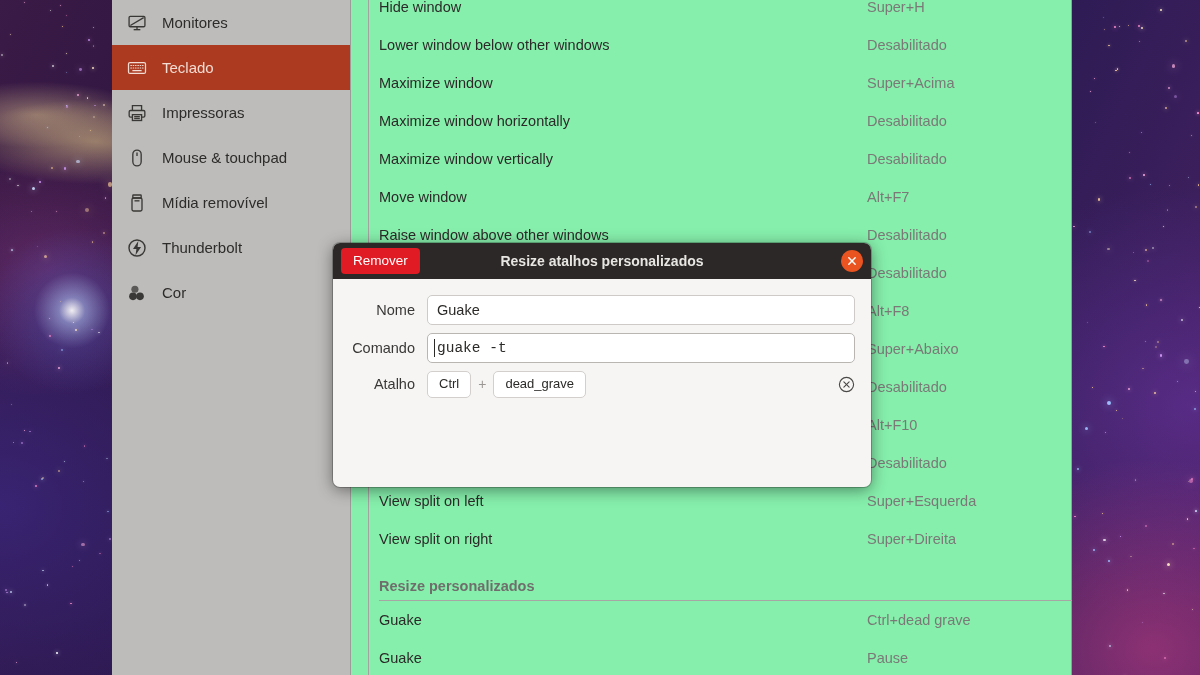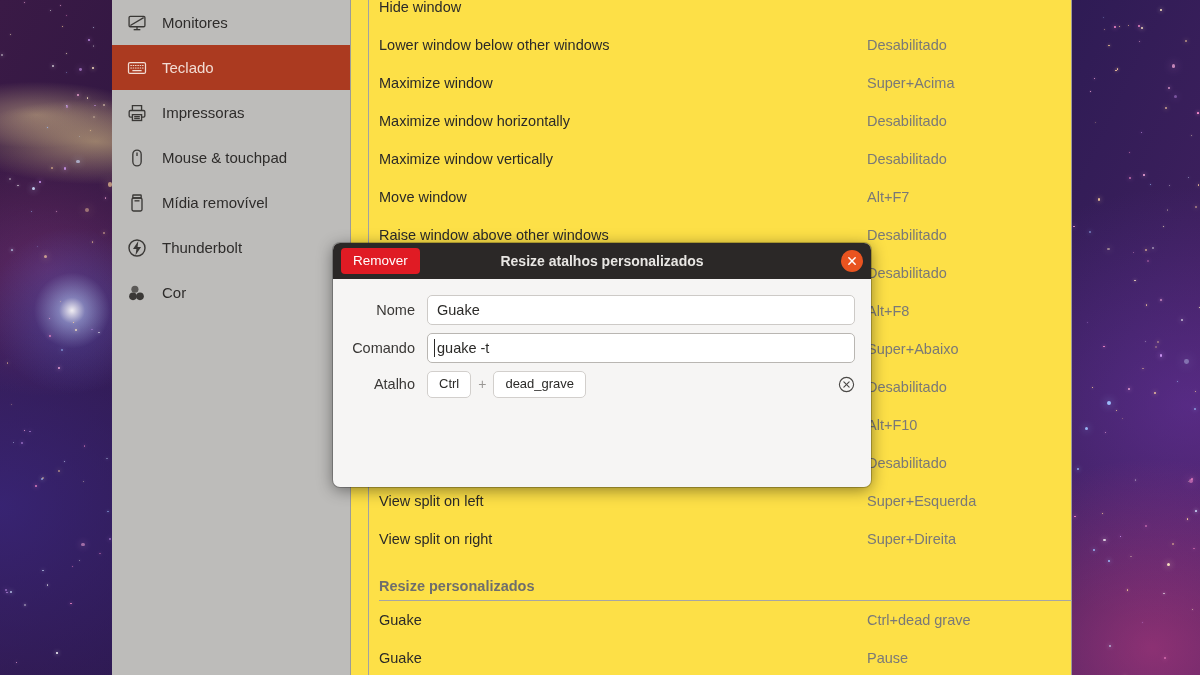--- a/index.html
+++ b/index.html
@@ -50,7 +50,7 @@
   
   #content {
     flex: 1 1 auto; position: relative; height: 100%;
-    background: #fde047; display: flex; flex-direction: column;
+    background: #86efac; display: flex; flex-direction: column;
   }
   #shortcut-list {
     position: absolute; left: 18px; top: -12px; width: 703px;

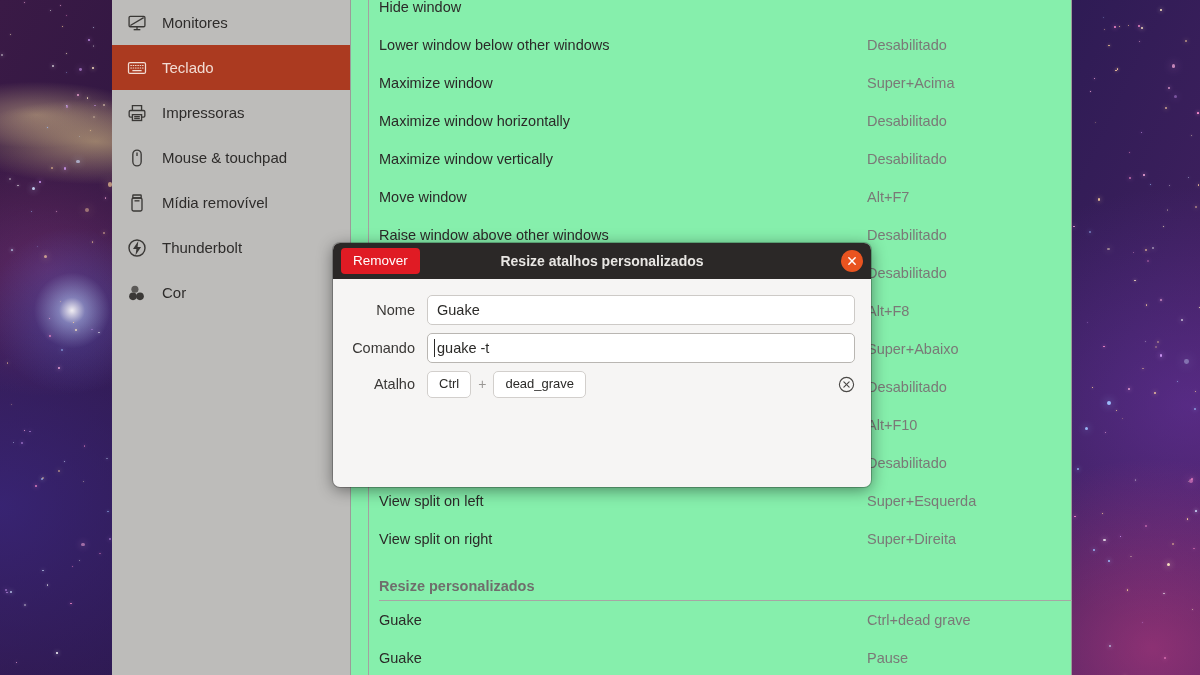--- a/index.html
+++ b/index.html
@@ -432,6 +432,7 @@
     <div id="shortcut-list">
         <div class="sc-row">
           <span class="sc-name">Hide window</span>
+          <span class="sc-val">Super+H</span>
         </div>
         <div class="sc-row">
           <span class="sc-name">Lower window below other windows</span>

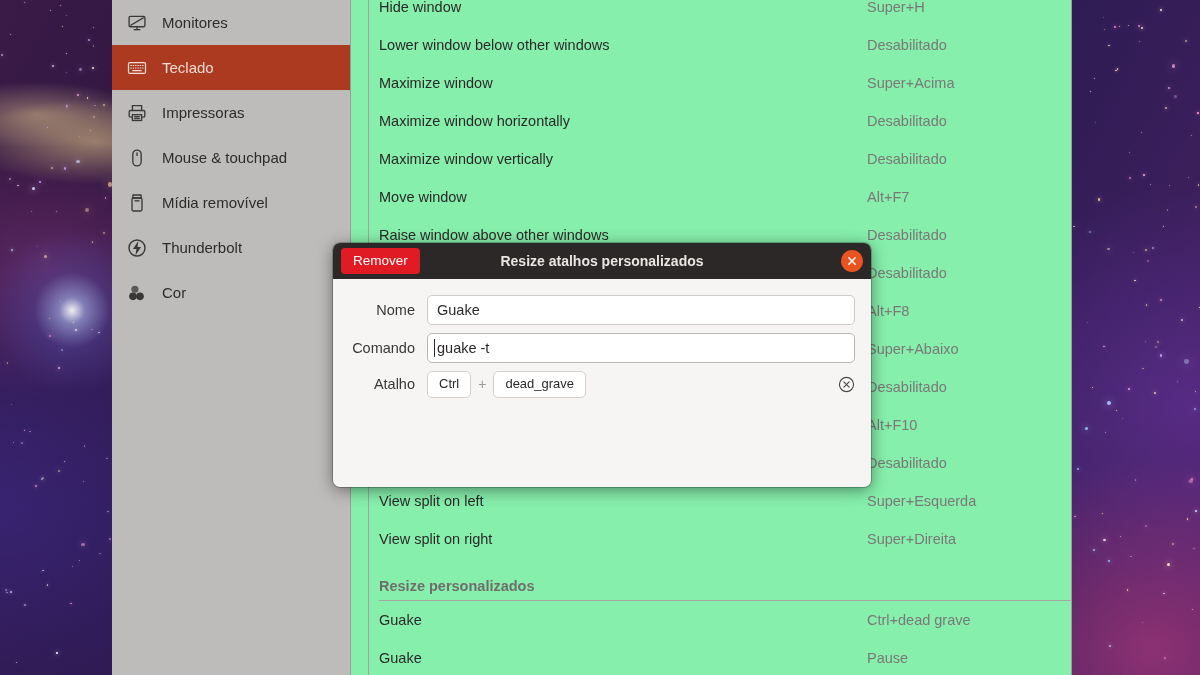--- a/index.html
+++ b/index.html
@@ -116,7 +116,7 @@
     font-family: inherit; outline: none;
   }
   .form-input.focused { border-color: #b9b6b2; }
-  #command-input-wrap { position: relative; flex: 1 1 auto; display: flex; }
+  #command-input-wrap { position: relative; flex: 1 1 auto; display: flex; font-family: Liberation Mono, monospace; }
   #text-caret {
     position: absolute; left: 7px; top: 6px; width: 1px; height: 18px; background: #2b2a28;
   }

